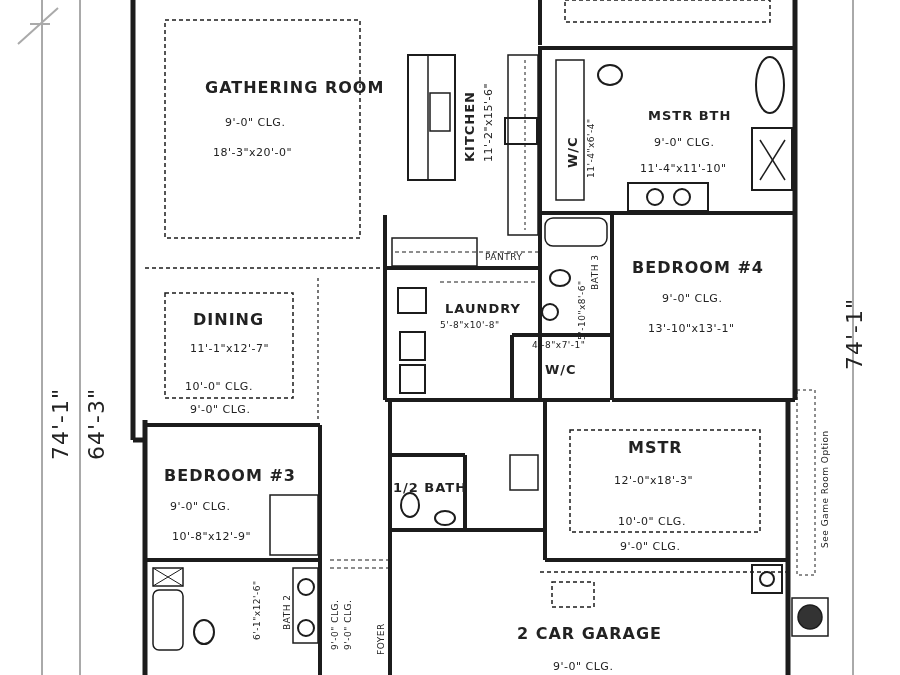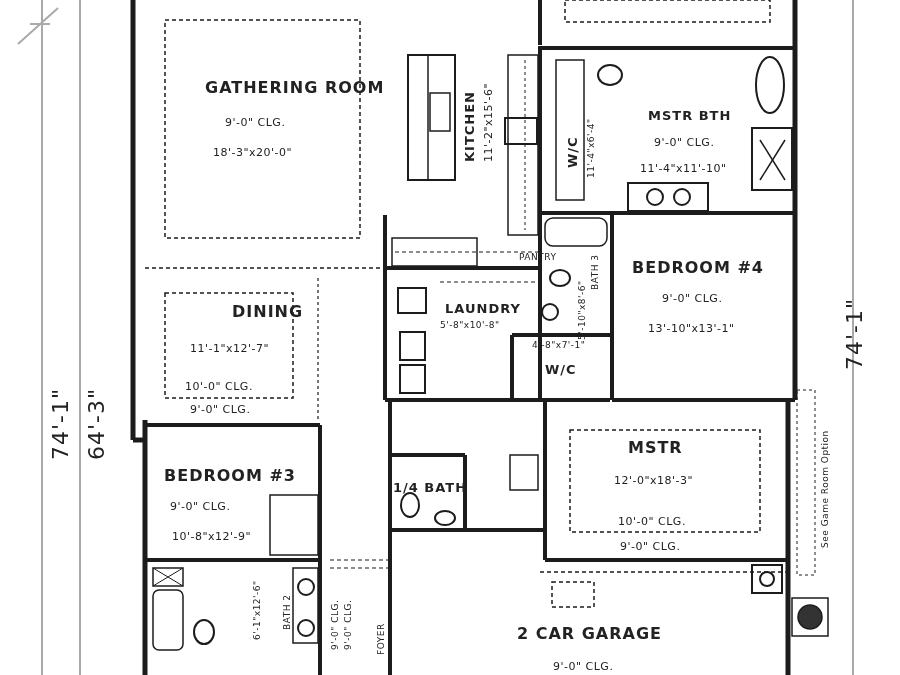--- a/index.html
+++ b/index.html
@@ -138,7 +138,7 @@
 <div class="lbl name-sm vert" style="left:565px; top:168px; transform:rotate(-90deg);">W/C</div>
 <div class="lbl tiny vert" style="left:586px; top:178px; transform:rotate(-90deg);">11'-4"x6'-4"</div>
 
-<div class="lbl tiny" style="left:485px; top:252px;margin-left:34px;">PANTRY</div>
+<div class="lbl tiny" style="left:485px; top:252px;">PANTRY</div>
 
 <div class="lbl name-sm" style="left:445px; top:301px;">LAUNDRY</div>
 <div class="lbl tiny" style="left:440px; top:320px;">5'-8"x10'-8"</div>

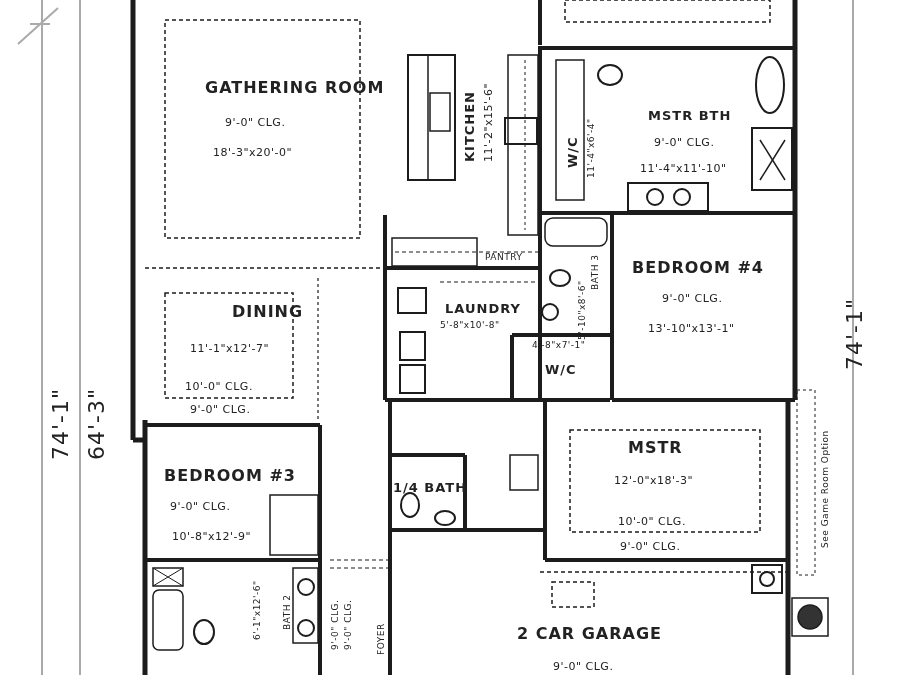--- a/index.html
+++ b/index.html
@@ -153,7 +153,7 @@
 <div class="lbl tiny" style="left:532px; top:340px;">4'-8"x7'-1"</div>
 <div class="lbl name-sm" style="left:545px; top:362px;">W/C</div>
 
-<div class="lbl name" style="left:193px; top:302px;margin-left:39px;">DINING</div>
+<div class="lbl name" style="left:193px; top:310px;">DINING</div>
 <div class="lbl dim" style="left:190px; top:342px;">11'-1"x12'-7"</div>
 <div class="lbl dim" style="left:185px; top:380px;">10'-0" CLG.</div>
 <div class="lbl dim" style="left:190px; top:403px;">9'-0" CLG.</div>

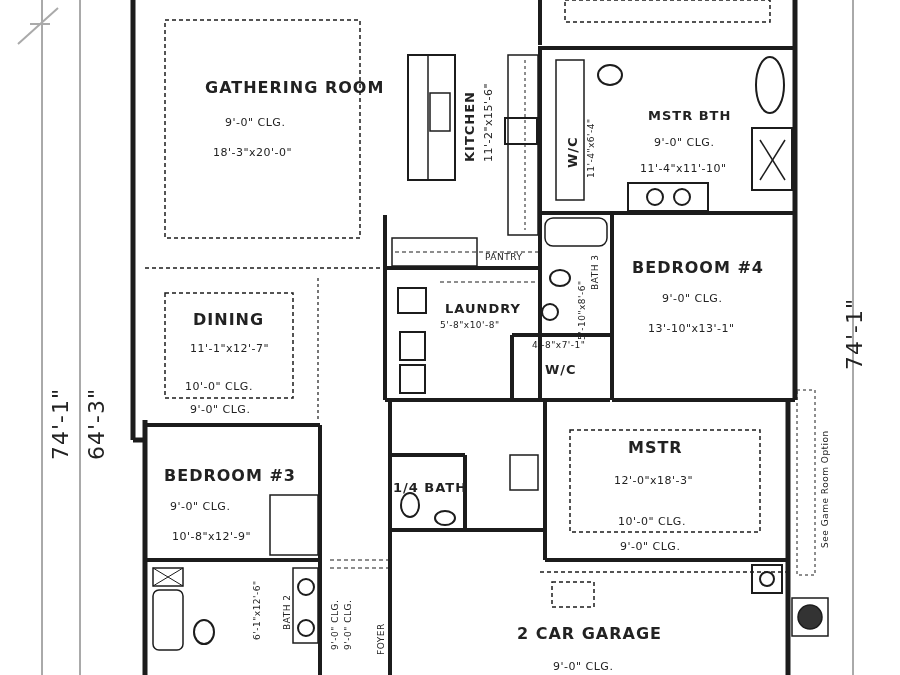--- a/index.html
+++ b/index.html
@@ -158,7 +158,7 @@
 <div class="lbl dim" style="left:185px; top:380px;">10'-0" CLG.</div>
 <div class="lbl dim" style="left:190px; top:403px;">9'-0" CLG.</div>
 
-<div class="lbl name-sm" style="left:393px; top:480px;">1/4 BATH</div>
+<div class="lbl name-sm" style="left:393px; top:480px;">1/2 BATH</div>
 
 <div class="lbl name" style="left:628px; top:438px;">MSTR</div>
 <div class="lbl dim" style="left:614px; top:474px;">12'-0"x18'-3"</div>

